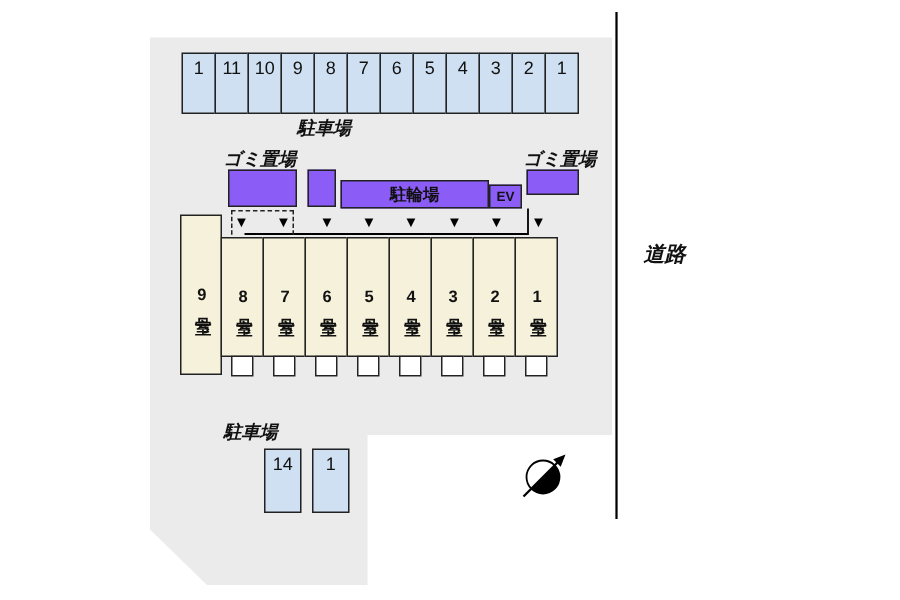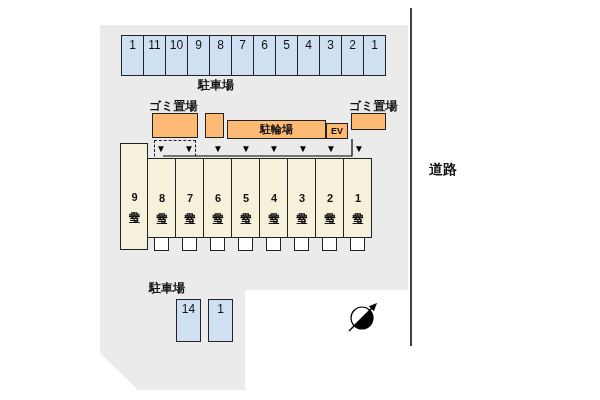--- a/index.html
+++ b/index.html
@@ -6,7 +6,7 @@
   body { font-family: "Liberation Sans", "DejaVu Sans", sans-serif; }
   #stage { position: relative; width: 600px; height: 400px; background: #fff; overflow: hidden; }
   #bg-layer { position: absolute; left: 0; top: 0; }
-  .label { position: absolute; font-size: 12px; font-weight: bold; color: #111; white-space: nowrap; }
+  .label { position: absolute; font-size: 12px; font-weight: bold; color: #111; white-space: nowrap; font-style: italic; }
   .pspace {
     position: absolute; box-sizing: border-box;
     background: var(--parking_fill, #cfe0f2);

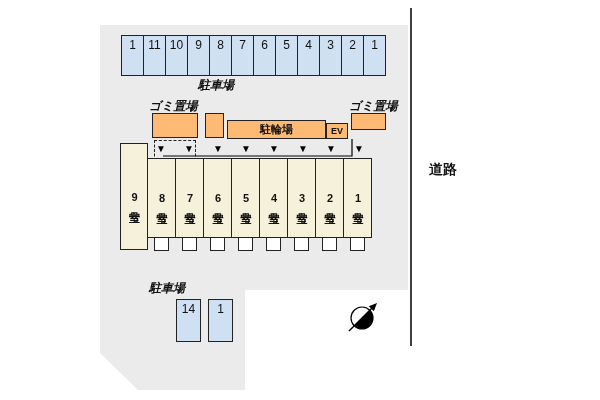--- a/index.html
+++ b/index.html
@@ -24,7 +24,7 @@
     font-size: 11px; font-weight: bold; color: #111; line-height: 1;
   }
   .wbox {
-    position: absolute; box-sizing: border-box; background: #fdba74;
+    position: absolute; box-sizing: border-box; background: #8b5cf6;
     border: 1px solid var(--line, #222);
     display: flex; align-items: center; justify-content: center;
     font-weight: bold; color: #111;

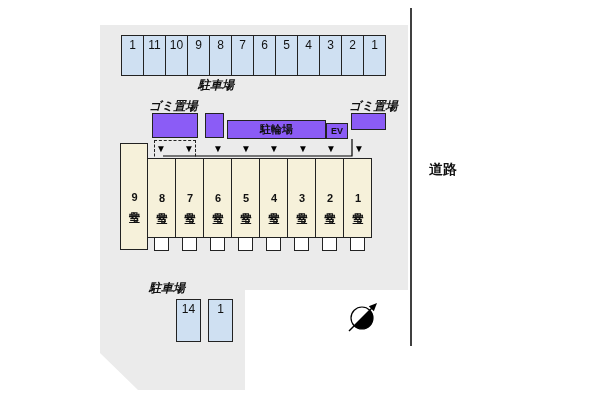--- a/index.html
+++ b/index.html
@@ -32,7 +32,7 @@
   .balcony { position: absolute; box-sizing: border-box; background: #fff; border: 1px solid var(--line, #222); }
   .dashedbox { position: absolute; box-sizing: border-box; border: 1px dashed var(--line, #222); }
   .arrow { position: absolute; font-size: 10px; line-height: 10px; color: #000; }
-  .road-label { position: absolute; font-size: 14px; font-weight: bold; color: #111; }
+  .road-label { position: absolute; font-size: 14px; font-weight: bold; color: #111; font-style: italic; }
 </style>
 </head>
 <body>

